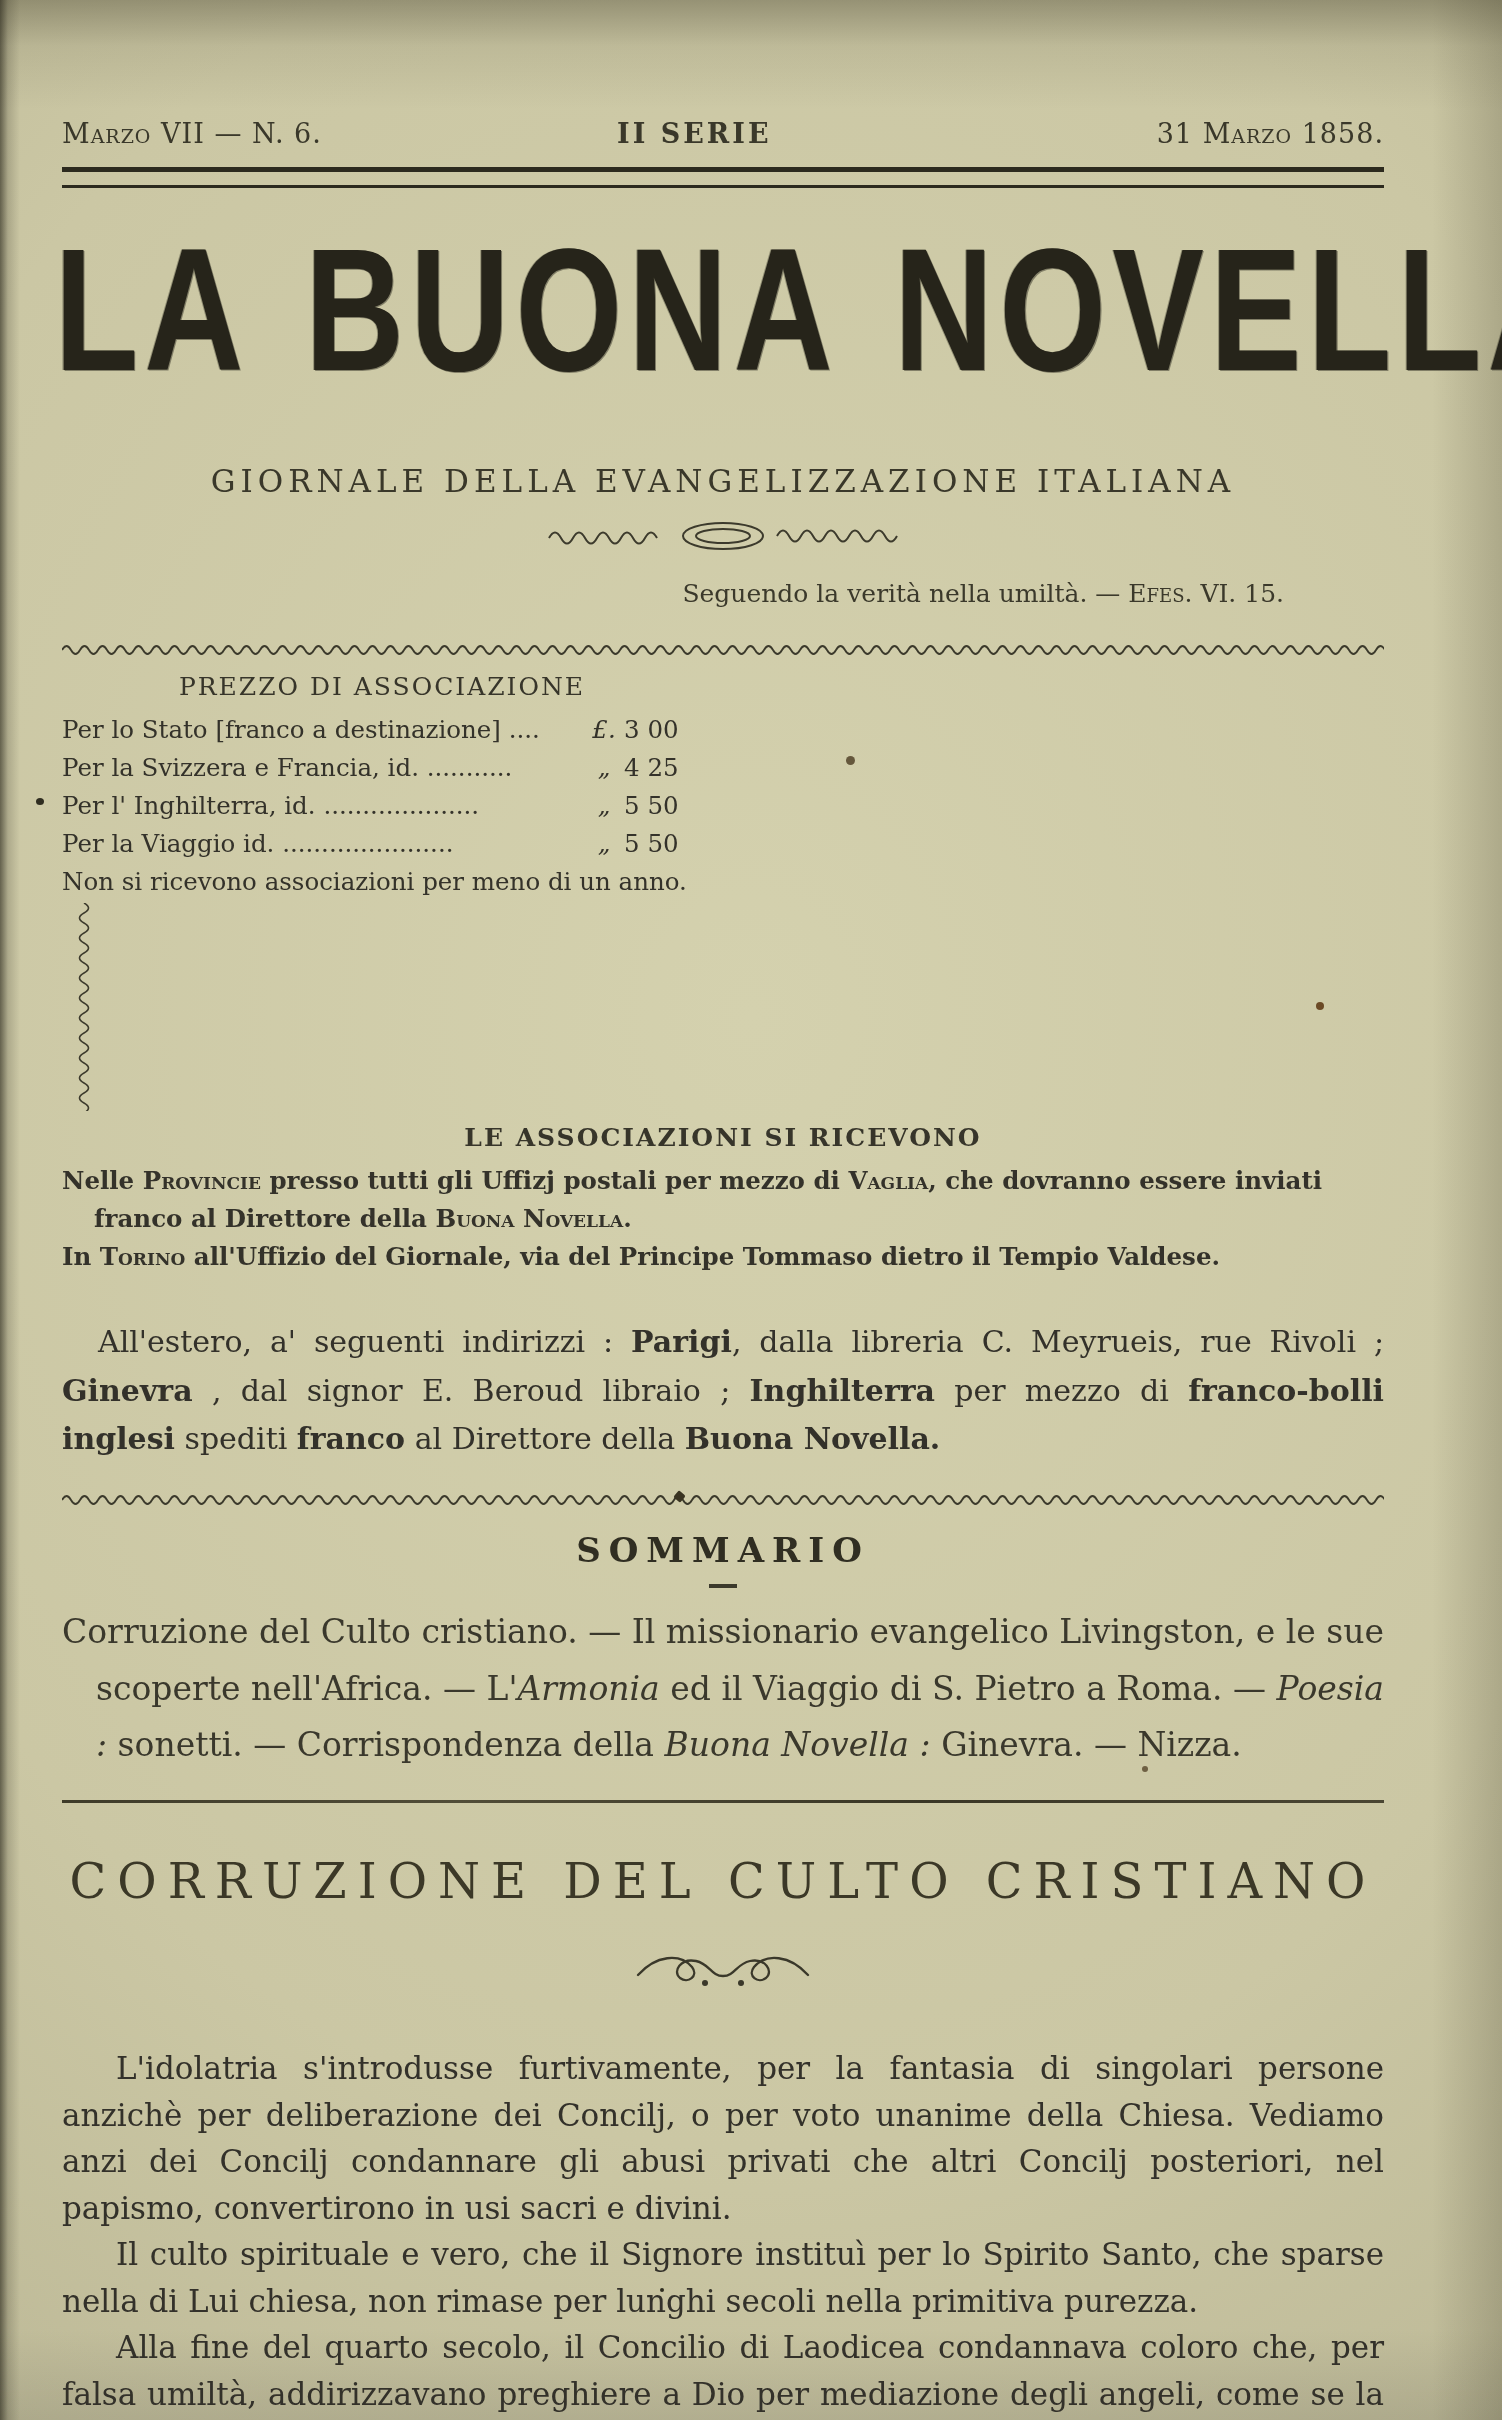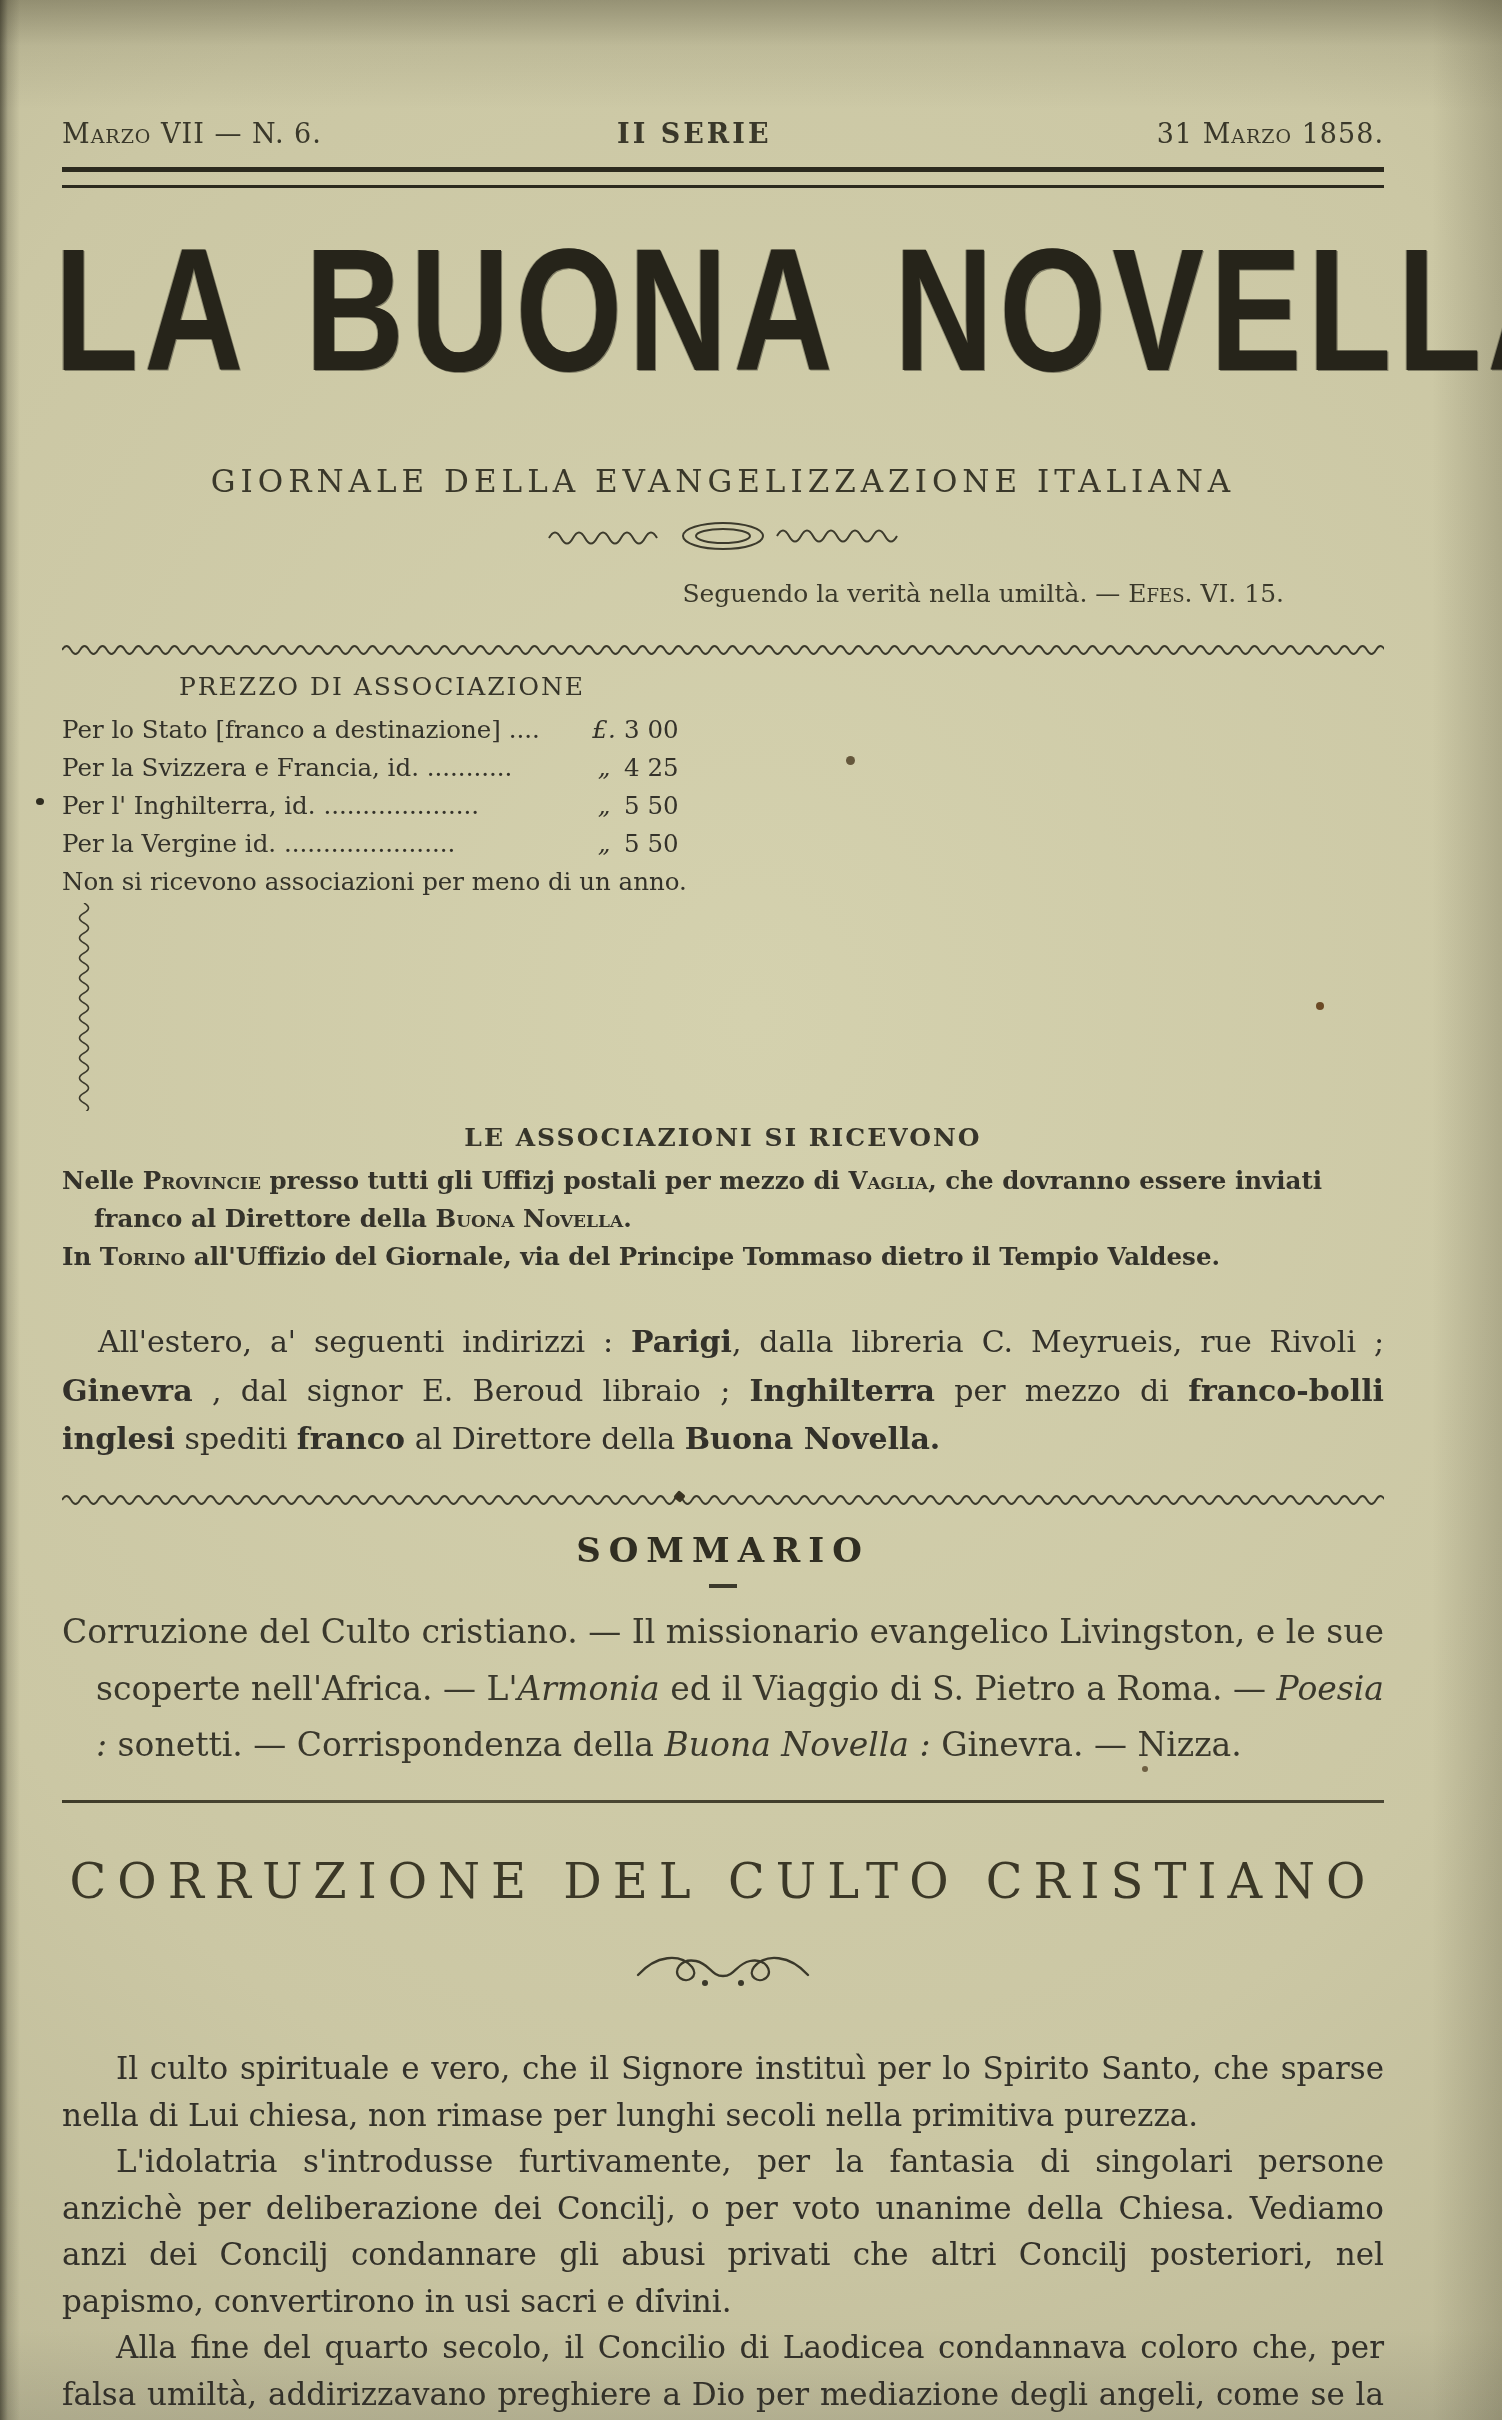--- a/index.html
+++ b/index.html
@@ -145,7 +145,7 @@
               </span>
           </div>
           <div class="price-row">
-            <span class="lbl">Per la Vergine id. ......................</span>
+            <span class="lbl">Per la Viaggio id. ......................</span>
             <span class="amt">
                 <span class="cur">„</span>
                 <span>5 50</span>

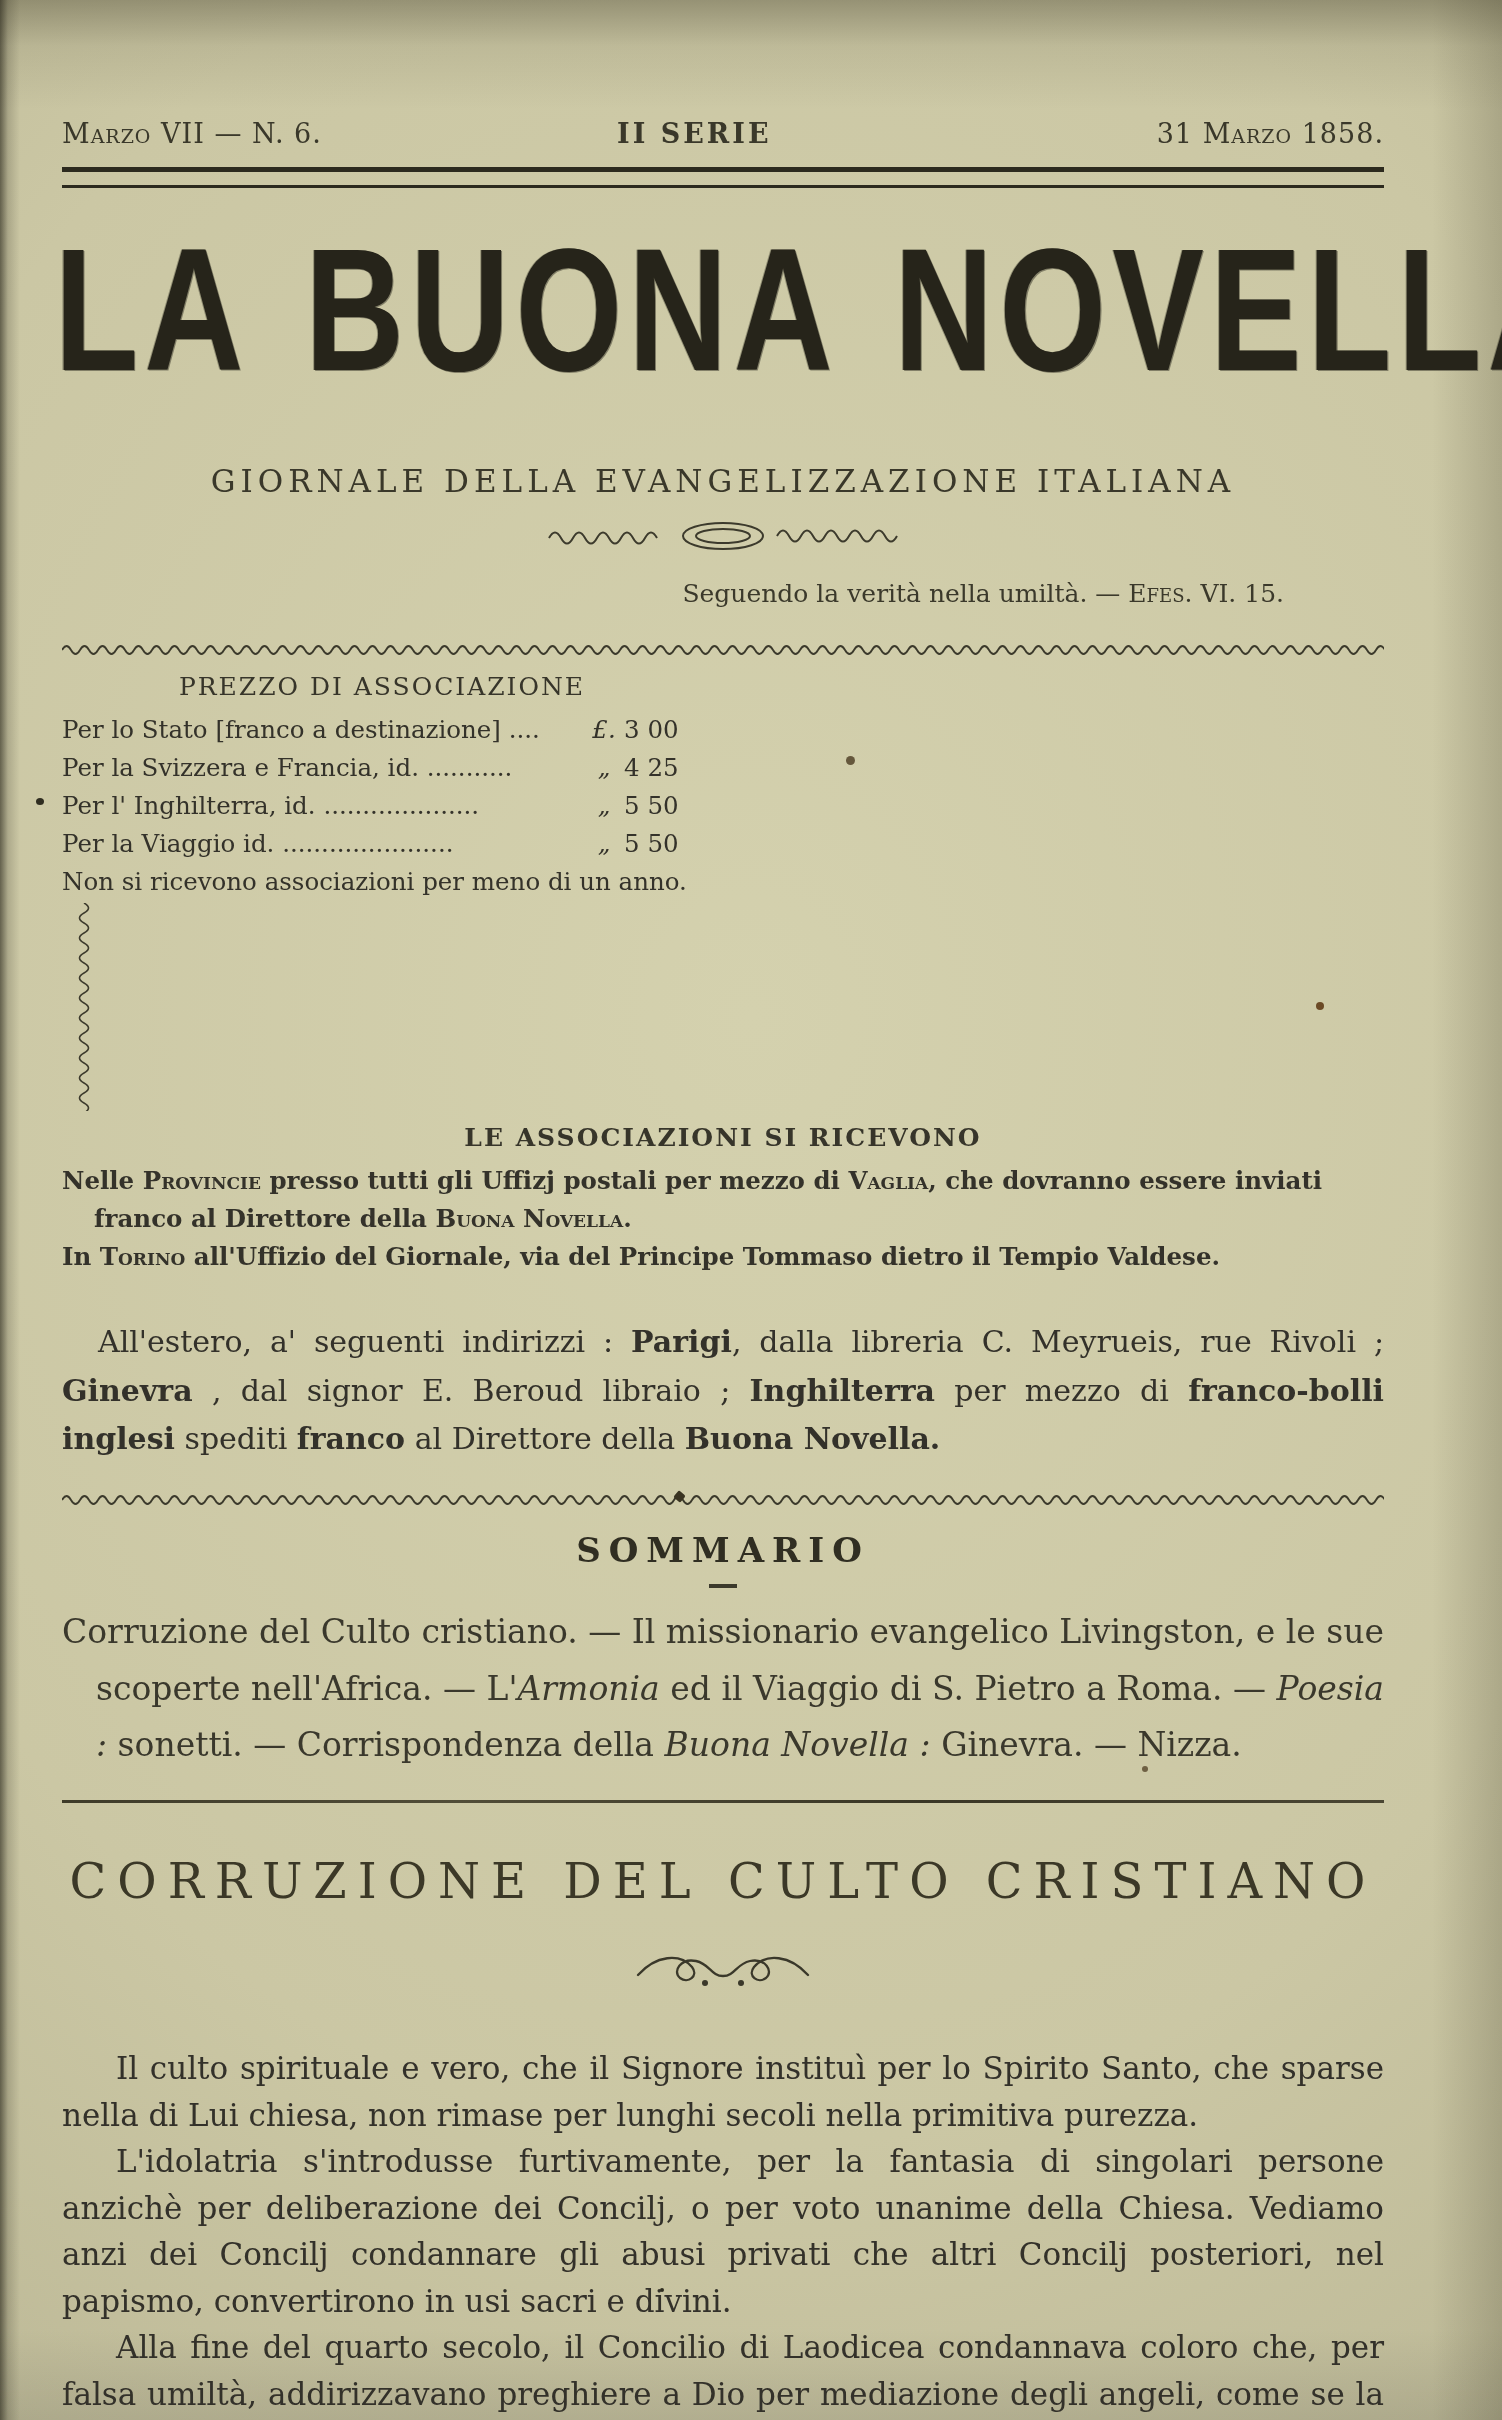--- a/index.html
+++ b/index.html
@@ -194,8 +194,8 @@
     </div>
 
     <div class="body-text">
+      <p>L'idolatria s'introdusse furtivamente, per la fantasia di singolari persone anzichè per deliberazione dei Concilj, o per voto unanime della Chiesa. Vediamo anzi dei Concilj condannare gli abusi privati che altri Concilj posteriori, nel papismo, convertirono in usi sacri e divini.</p>
       <p>Il culto spirituale e vero, che il Signore instituì per lo Spirito Santo, che sparse nella di Lui chiesa, non rimase per lunghi secoli nella primitiva purezza.</p>
-      <p>L'idolatria s'introdusse furtivamente, per la fantasia di singolari persone anzichè per deliberazione dei Concilj, o per voto unanime della Chiesa. Vediamo anzi dei Concilj condannare gli abusi privati che altri Concilj posteriori, nel papismo, convertirono in usi sacri e divini.</p>
       <p>Alla fine del quarto secolo, il Concilio di Laodicea condannava coloro che, per falsa umiltà, addirizzavano preghiere a Dio per mediazione degli angeli, come se la maestà di Dio non tollerasse supplicazioni dirette per parte dei fedeli. A quell'epoca si vedevano già persone ignoranti e superstiziose pregare ai Santi, alla Vergine. Però gli uomini pii ed illuminati, quei dottori che vengono chiamati Padri della chiesa, combattevano tali trasporti erronei d'una fervida ma superstiziosa devozione. Si adopravano a spiegare come i santi</p>
     </div>
 

